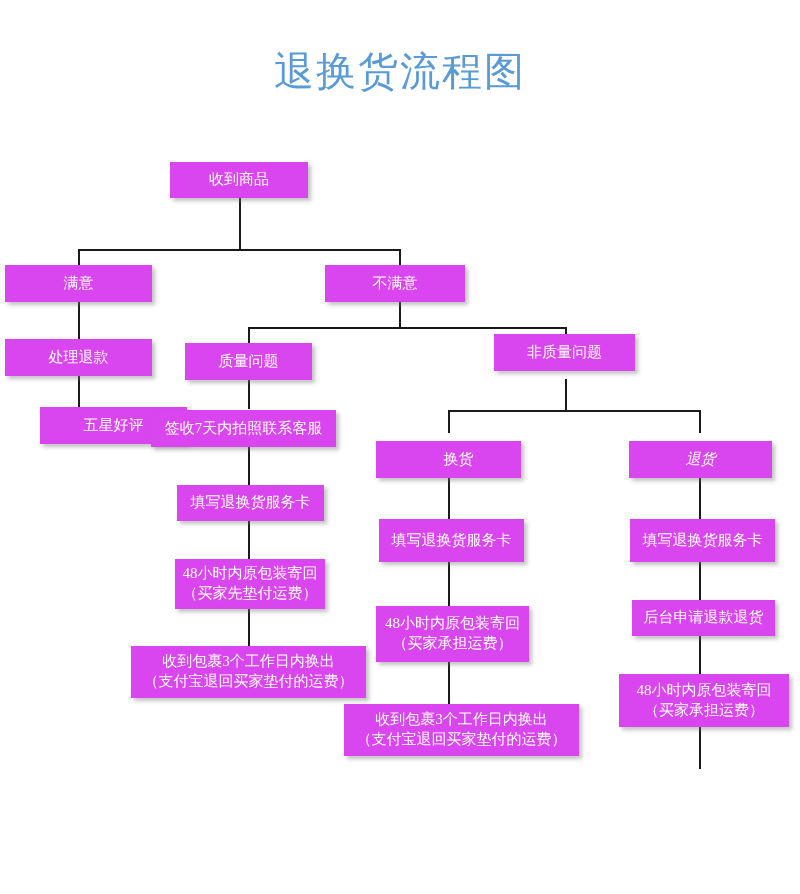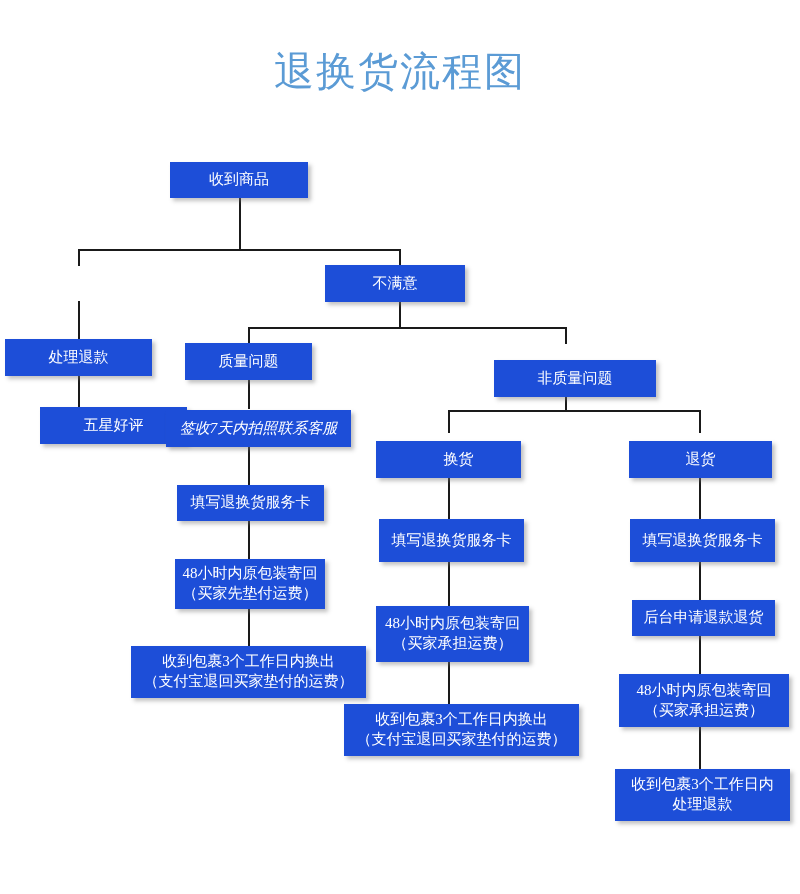--- a/index.html
+++ b/index.html
@@ -32,7 +32,7 @@
   }
   .node {
     position: absolute;
-    background: #1d4ed8;
+    background: #d946ef;
     color: #ffffff;
     box-sizing: border-box;
     display: flex;

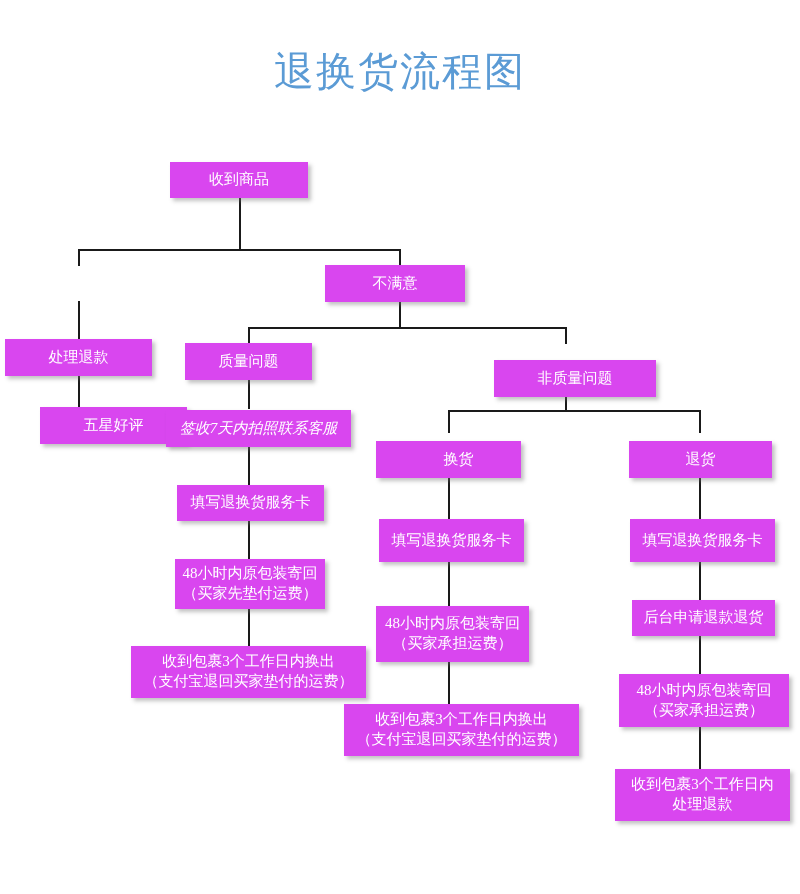--- a/index.html
+++ b/index.html
@@ -95,6 +95,7 @@
 
   <div class="node" style="left:170px; top:162px; width:138px; height:36px;">收到商品</div>
 
+  <div class="node" style="left:5px; top:265px; width:147px; height:37px;">满意</div>
 
   <div class="node" style="left:325px; top:265px; width:140px; height:37px;">不满意</div>
 

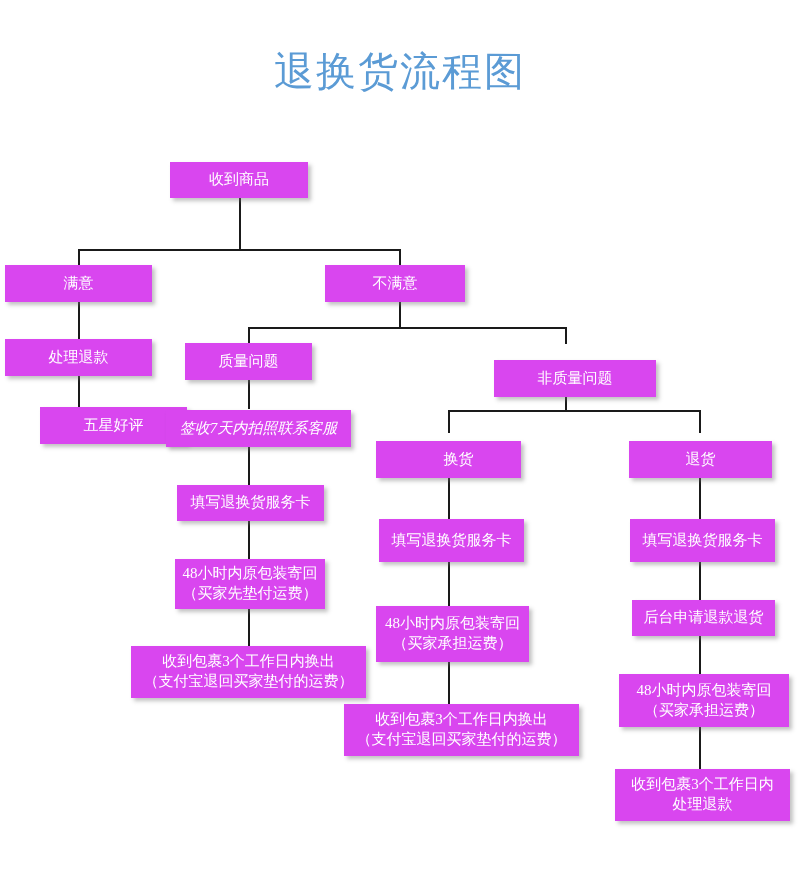--- a/index.html
+++ b/index.html
@@ -105,7 +105,7 @@
 
   <div class="node" style="left:185px; top:343px; width:127px; height:37px;">质量问题</div>
 
-  <div class="node" style="left:494px; top:360px; width:162px; height:37px;">非质量问题</div>
+  <div class="node" style="left:494px; top:334px; width:141px; height:37px;">非质量问题</div>
 
   <div class="node" style="left:166px; top:410px; width:185px; height:37px;font-style:italic;">签收7天内拍照联系客服</div>
 

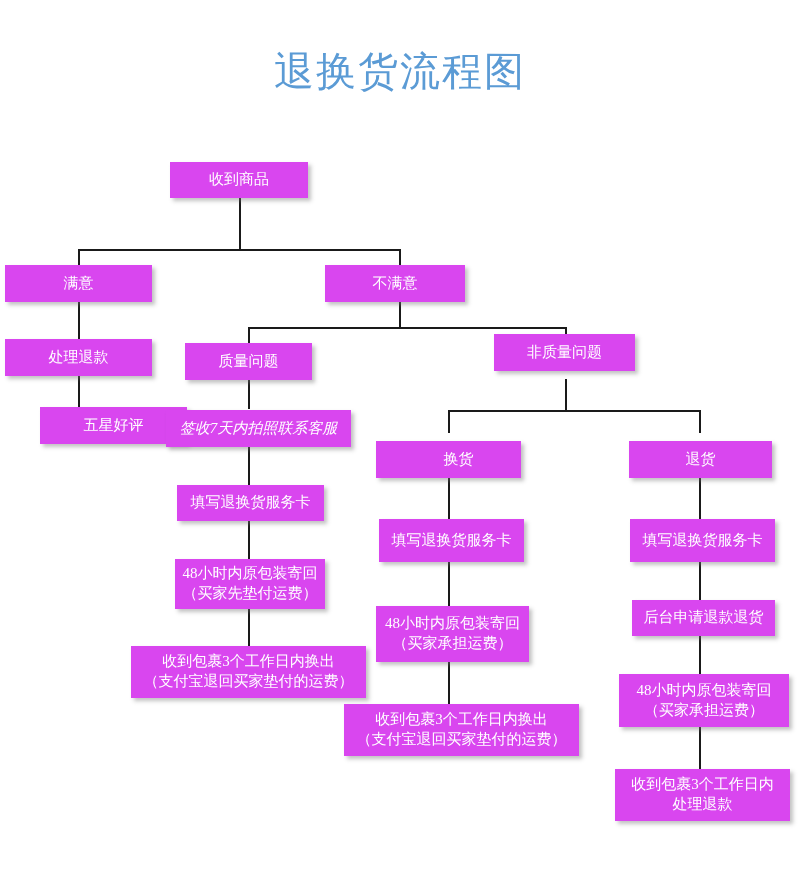--- a/index.html
+++ b/index.html
@@ -107,7 +107,7 @@
 
   <div class="node" style="left:494px; top:334px; width:141px; height:37px;">非质量问题</div>
 
-  <div class="node" style="left:166px; top:410px; width:185px; height:37px;font-style:italic;">签收7天内拍照联系客服</div>
+  <div class="node" style="left:151px; top:410px; width:185px; height:37px;">签收7天内拍照联系客服</div>
 
   <div class="node" style="left:177px; top:485px; width:147px; height:36px;">填写退换货服务卡</div>
 

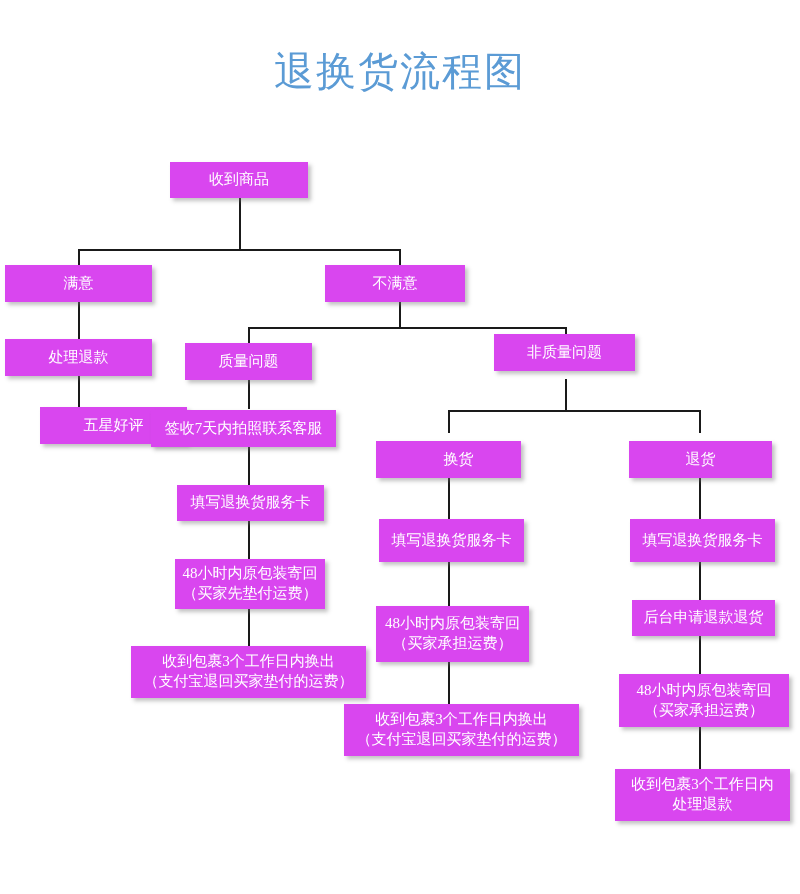--- a/index.html
+++ b/index.html
@@ -127,7 +127,7 @@
   <div class="node" style="left:344px; top:704px; width:235px; height:52px;">收到包裹3个工作日内换出
 （支付宝退回买家垫付的运费）</div>
 
-  <div class="node" style="left:629px; top:441px; width:143px; height:37px;">退货</div>
+  <div class="node" style="left:629px; top:441px; width:143px; height:37px;font-style:italic;">退货</div>
 
   <div class="node" style="left:630px; top:519px; width:145px; height:43px;">填写退换货服务卡</div>
 

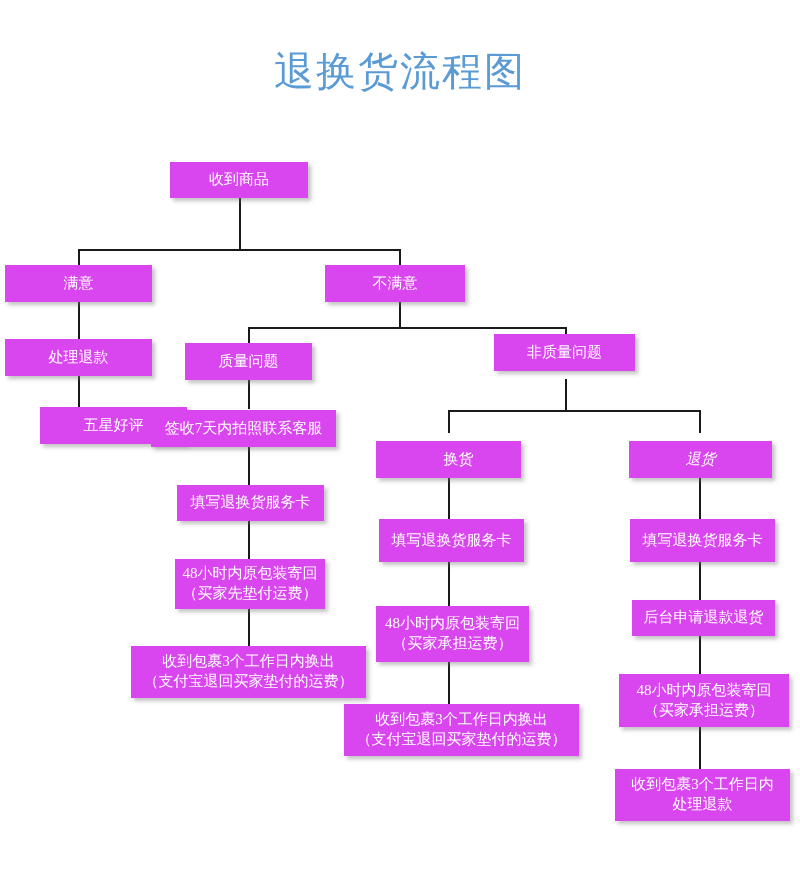--- a/index.html
+++ b/index.html
@@ -136,8 +136,6 @@
   <div class="node" style="left:619px; top:674px; width:170px; height:53px;">48小时内原包装寄回
 （买家承担运费）</div>
 
-  <div class="node" style="left:615px; top:769px; width:175px; height:52px;">收到包裹3个工作日内
-处理退款</div>
 
 </div>
 

